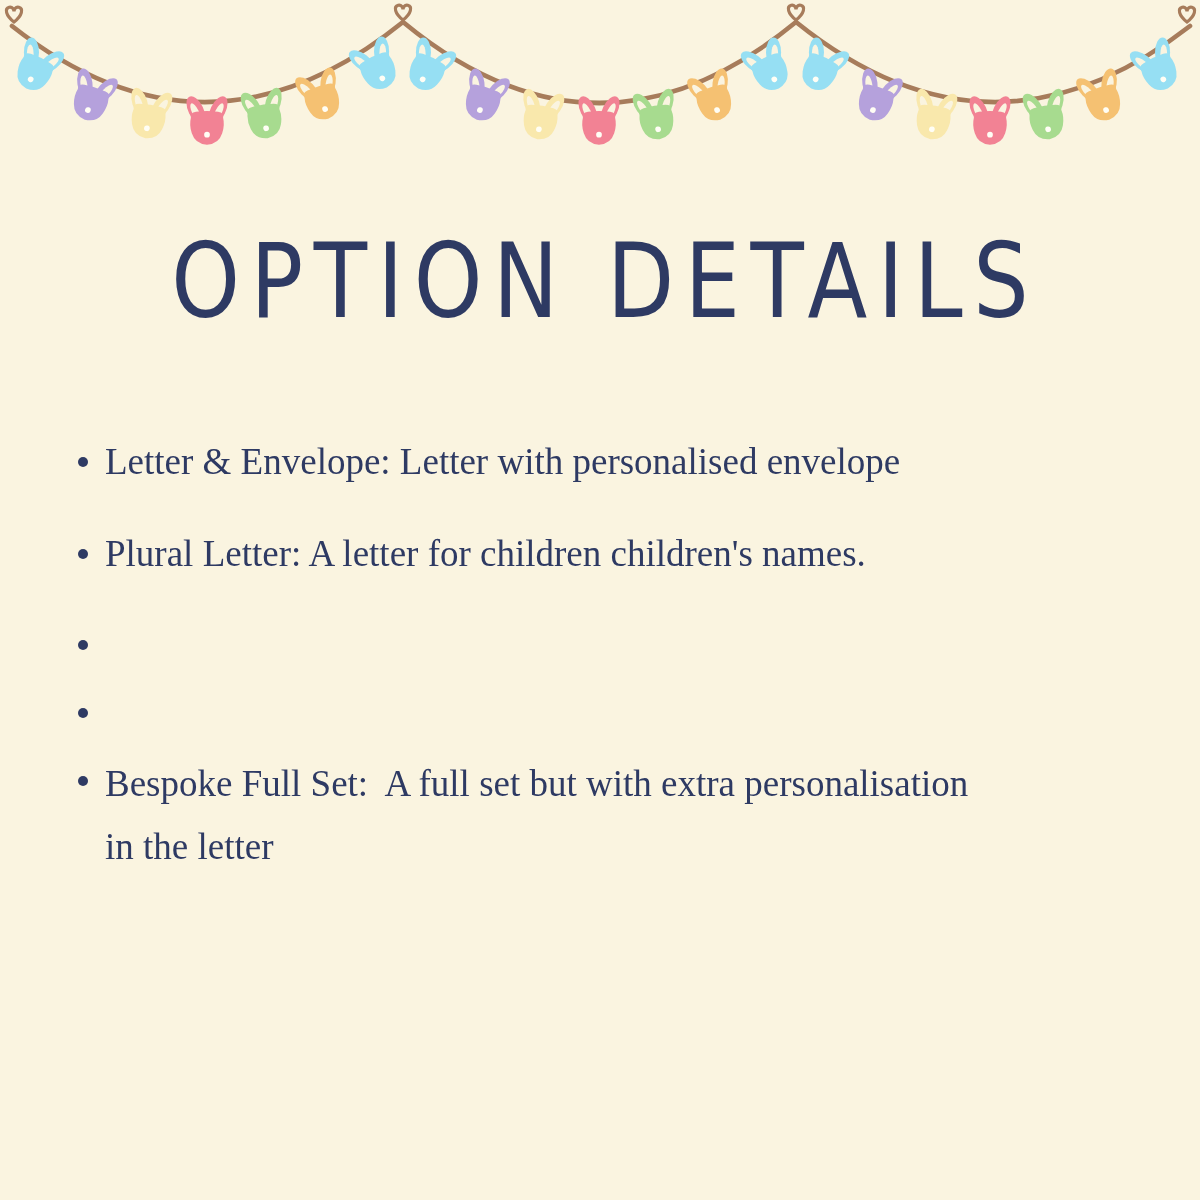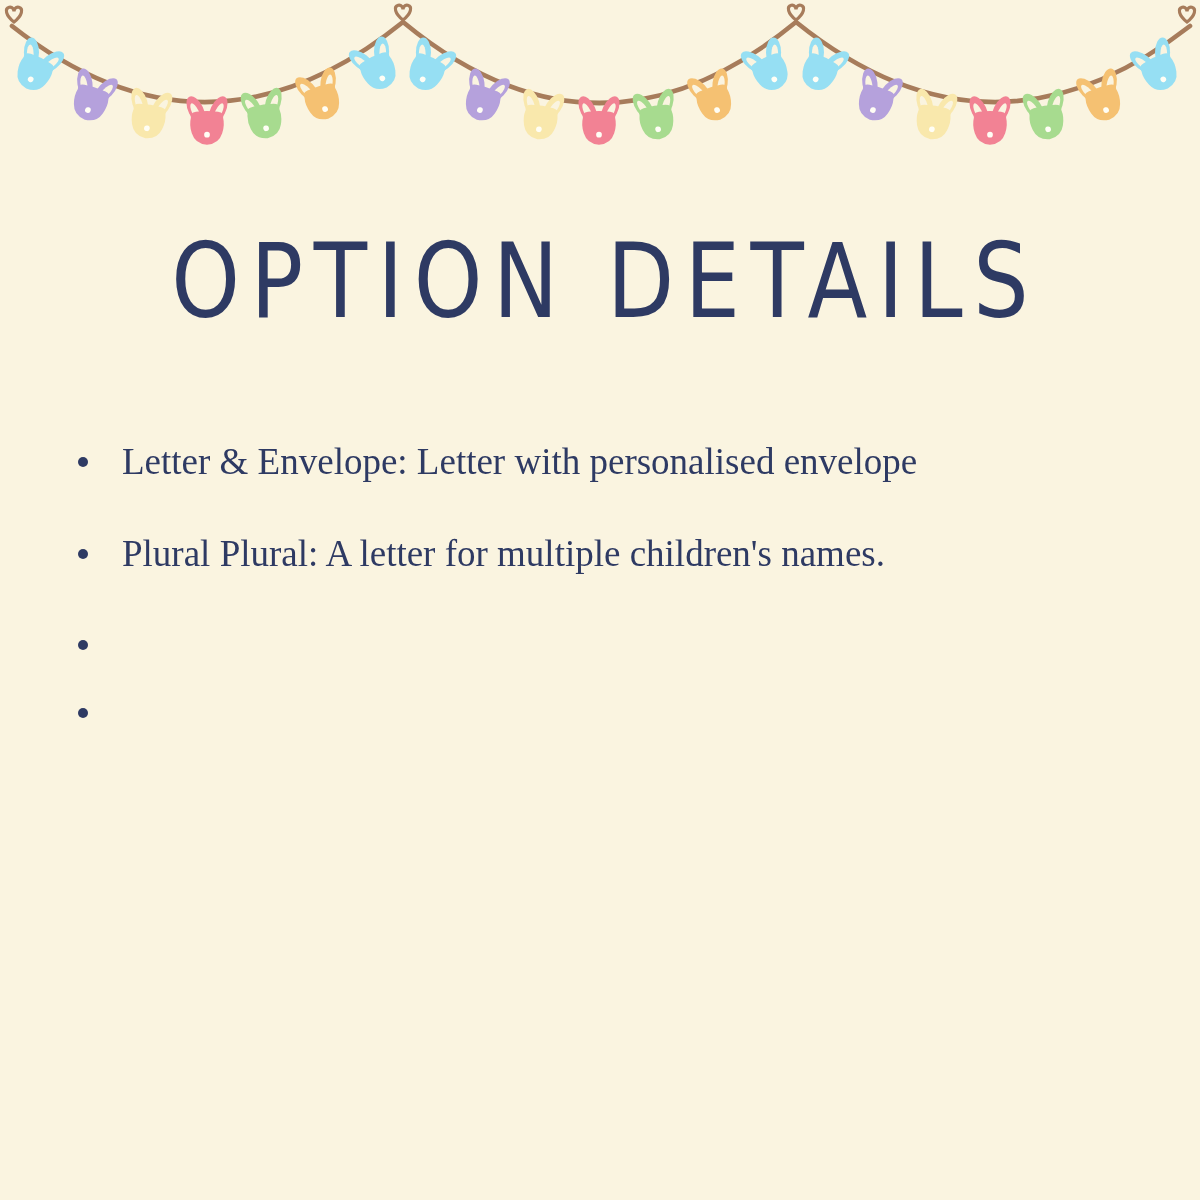--- a/index.html
+++ b/index.html
@@ -33,7 +33,7 @@
   .option-item {
     display:flex;
     align-items:flex-start;
-    gap:34px;
+    gap:17px;
     font-size:37px;
     line-height:1.55;
     margin-bottom:34px;

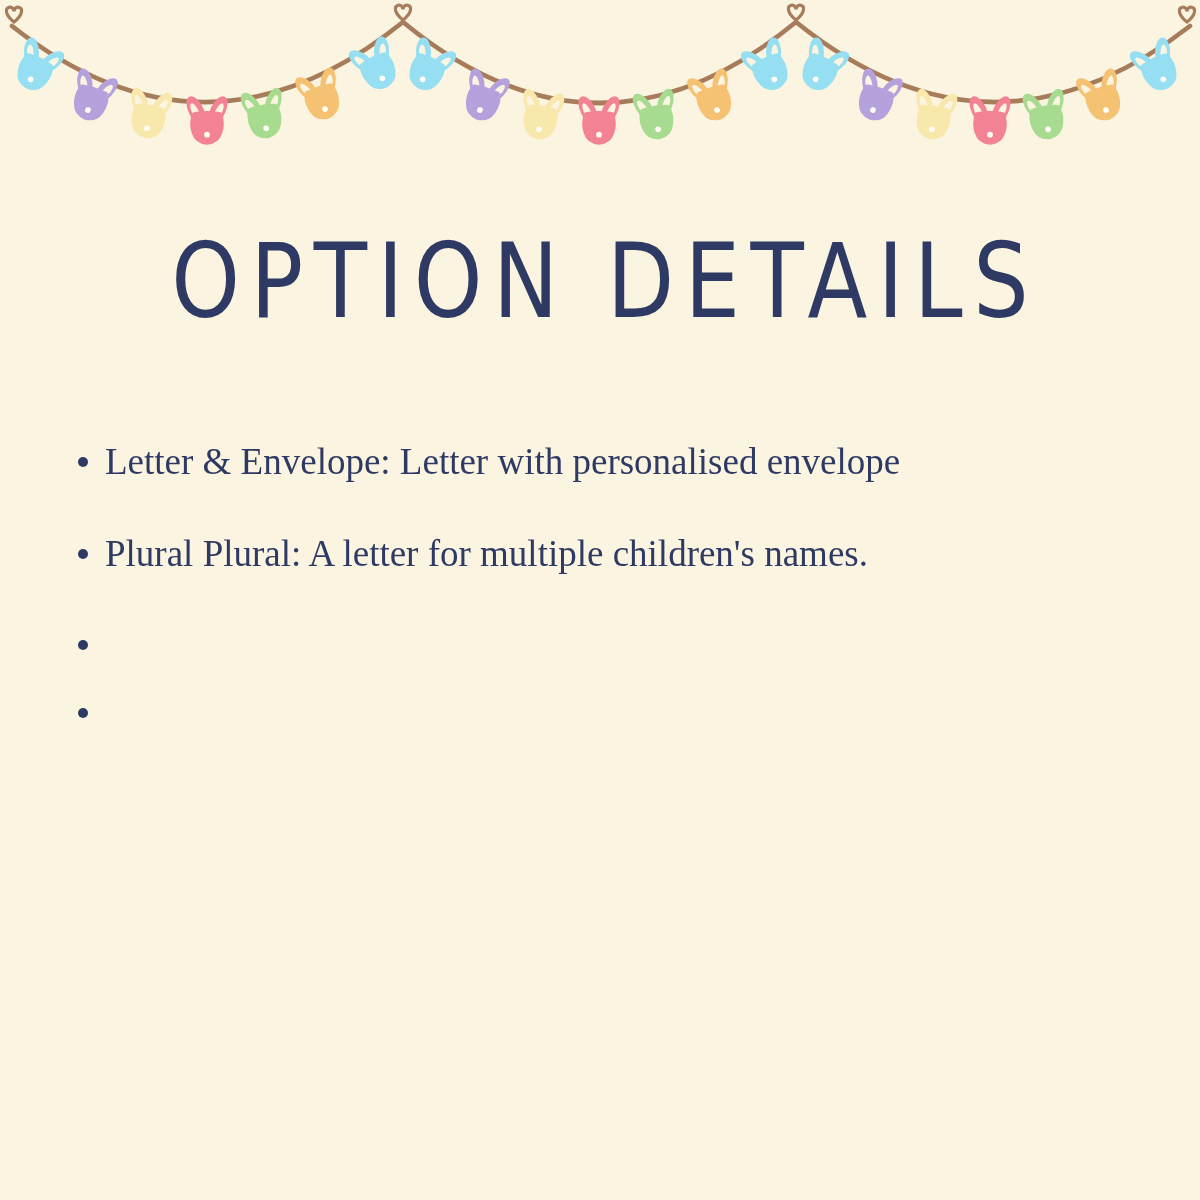--- a/index.html
+++ b/index.html
@@ -105,7 +105,7 @@
   </li>
   <li class="option-item">
     <span class="bullet-dot"></span>
-    <span class="option-text">Plural Plural: A letter for multiple children's names.</span>
+    <span class="option-text">Plural Letter: A letter for children children's names.</span>
   </li>
   <li class="option-item">
     <span class="bullet-dot"></span>

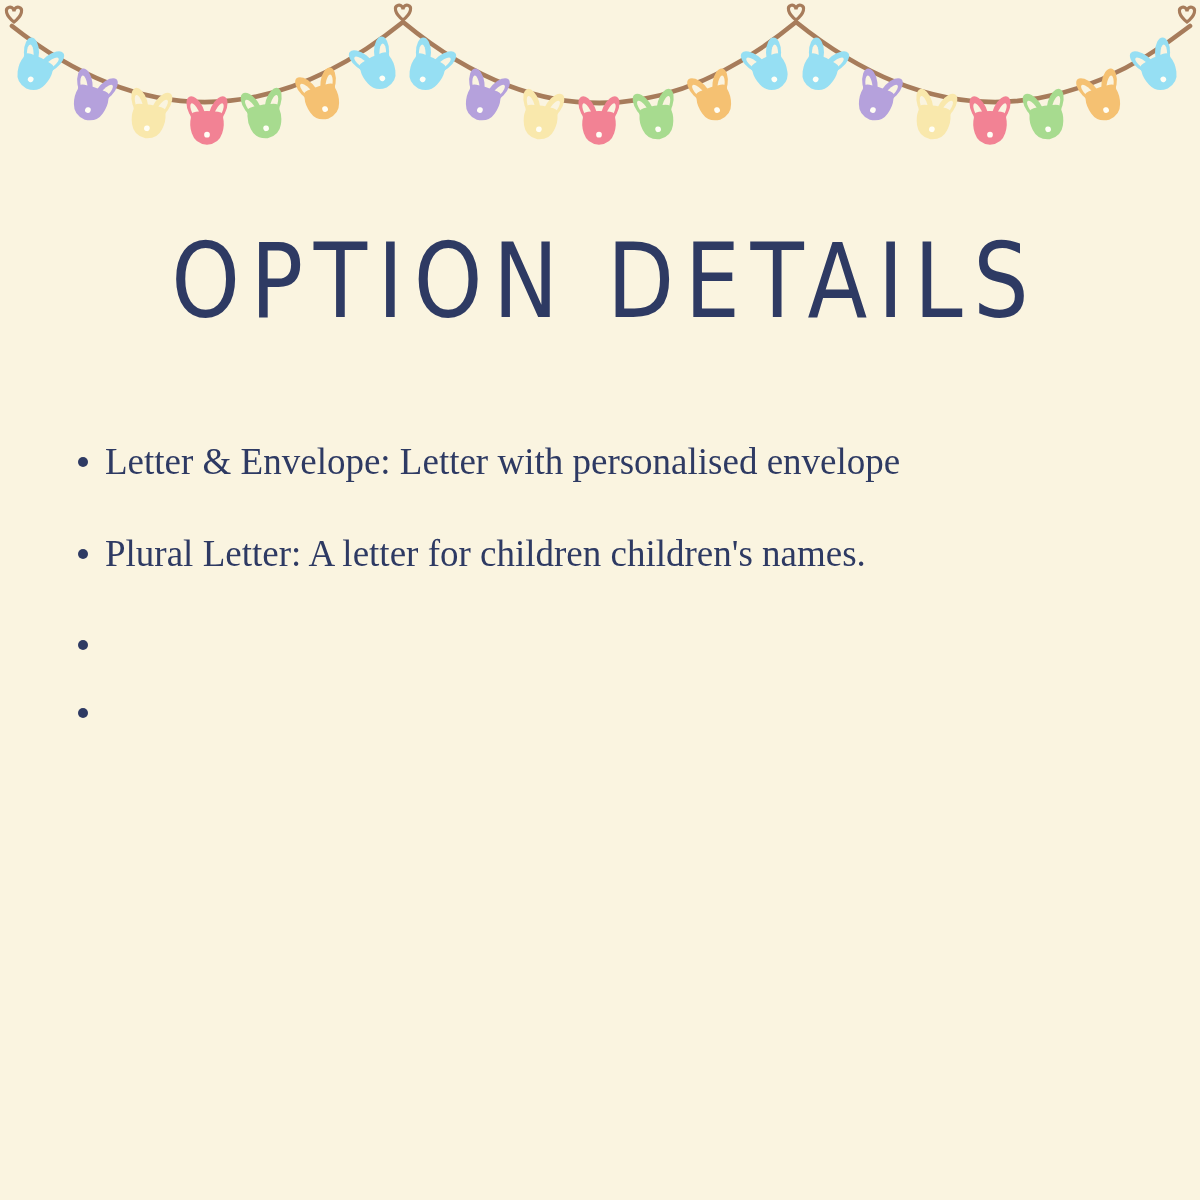--- a/index.html
+++ b/index.html
@@ -113,6 +113,11 @@
   <li class="option-item">
     <span class="bullet-dot"></span>
   </li>
+  <li class="option-item">
+    <span class="bullet-dot"></span>
+    <span class="option-text">Bespoke Full Set:  A full set but with extra personalisation
+in the letter</span>
+  </li>
 </ul>
 
 </body></html>

